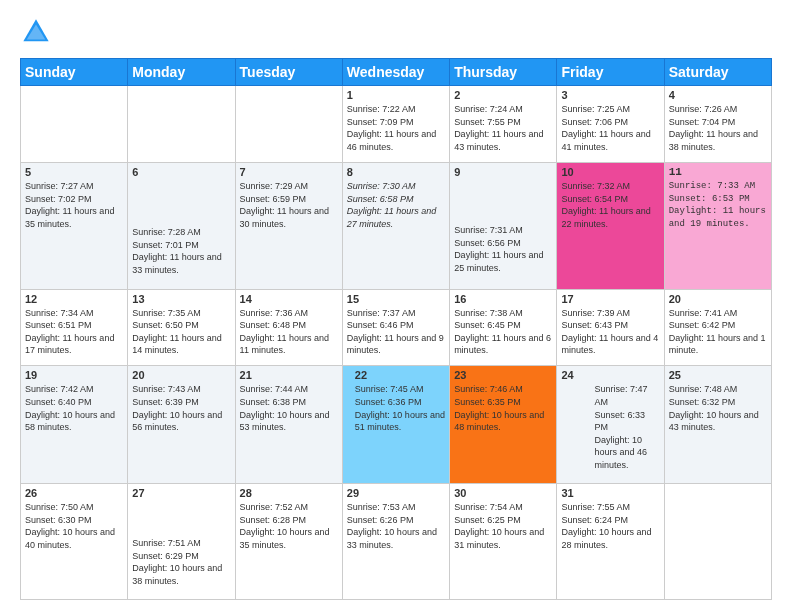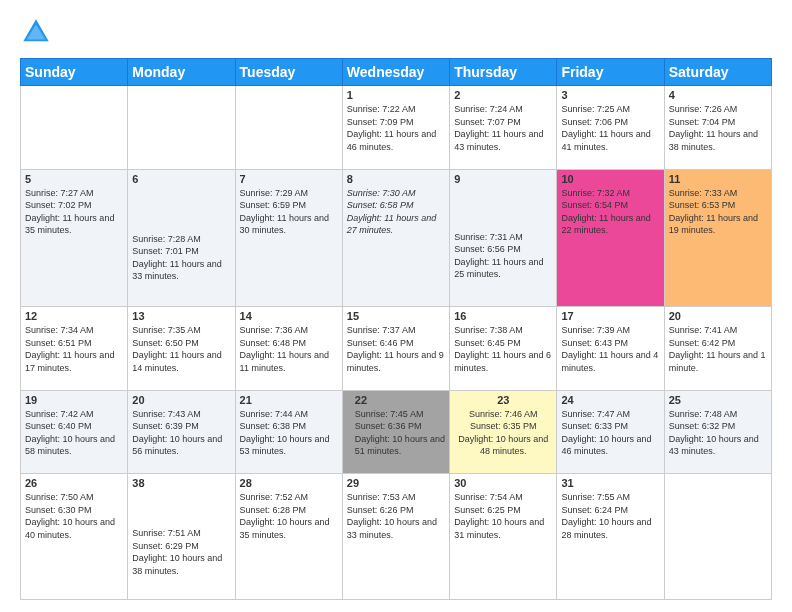--- a/index.html
+++ b/index.html
@@ -146,7 +146,7 @@
           <td>
             <span class="day-number">2</span>
             <div class="cell-content" style="white-space: pre-line;">Sunrise: 7:24 AM
-Sunset: 7:07 PM
+Sunset: 7:55 PM
 Daylight: 11 hours and 43 minutes.</div>
           </td>
           <td>

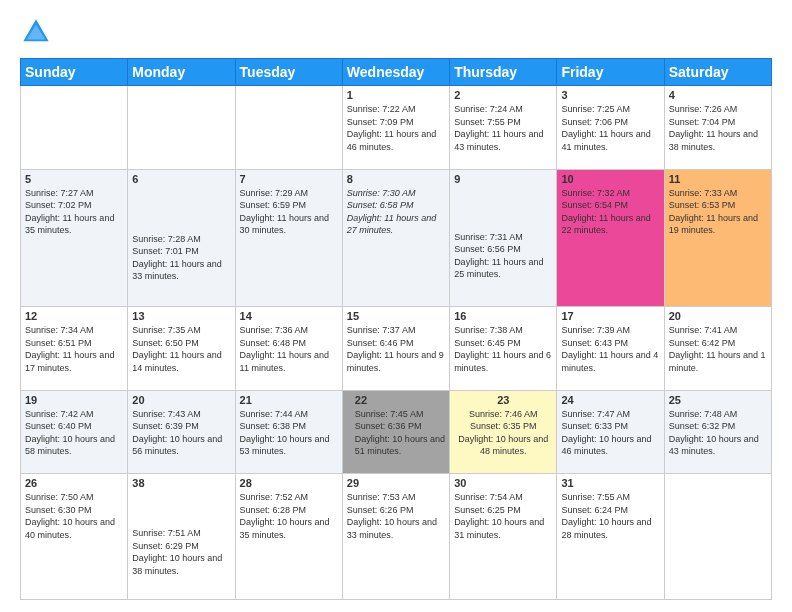--- a/index.html
+++ b/index.html
@@ -199,7 +199,7 @@
 Sunset: 6:54 PM
 Daylight: 11 hours and 22 minutes.</div>
           </td>
-          <td style="background: #fdba74;">
+          <td style="background: #f9a8d4; font-family: Liberation Mono, monospace;">
             <span class="day-number">11</span>
             <div class="cell-content" style="white-space: pre-line;">Sunrise: 7:33 AM
 Sunset: 6:53 PM

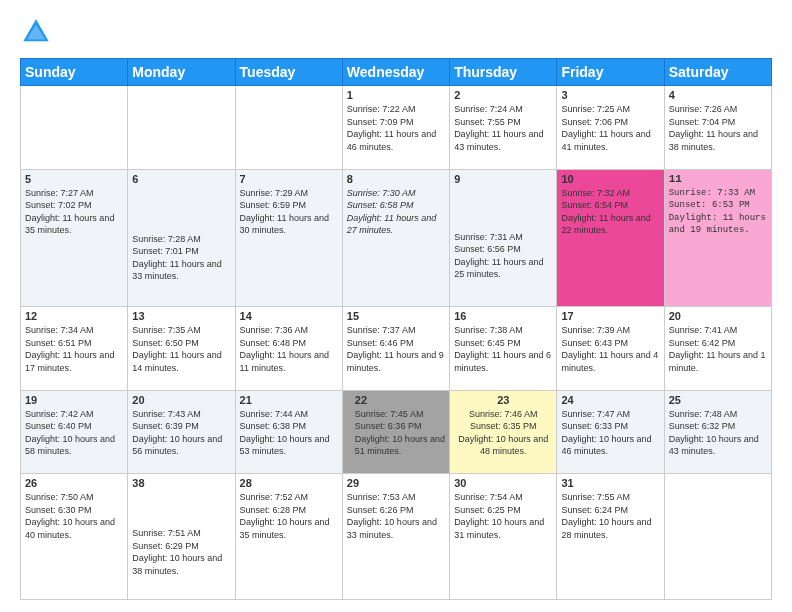--- a/index.html
+++ b/index.html
@@ -269,7 +269,7 @@
 Sunset: 6:38 PM
 Daylight: 10 hours and 53 minutes.</div>
           </td>
-          <td style="background: #a3a3a3; padding-left: 12px;">
+          <td style="background: #7dd3fc; padding-left: 12px;">
             <span class="day-number">22</span>
             <div class="cell-content" style="white-space: pre-line;">Sunrise: 7:45 AM
 Sunset: 6:36 PM

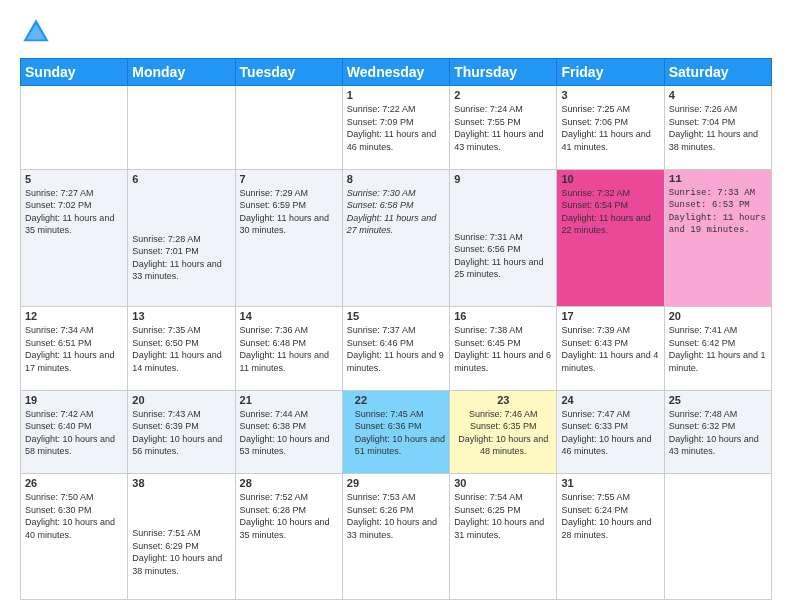--- a/index.html
+++ b/index.html
@@ -275,7 +275,7 @@
 Sunset: 6:36 PM
 Daylight: 10 hours and 51 minutes.</div>
           </td>
-          <td style="background: #fef9c3; text-align: center;">
+          <td style="background: #f97316;">
             <span class="day-number">23</span>
             <div class="cell-content" style="white-space: pre-line;">Sunrise: 7:46 AM
 Sunset: 6:35 PM

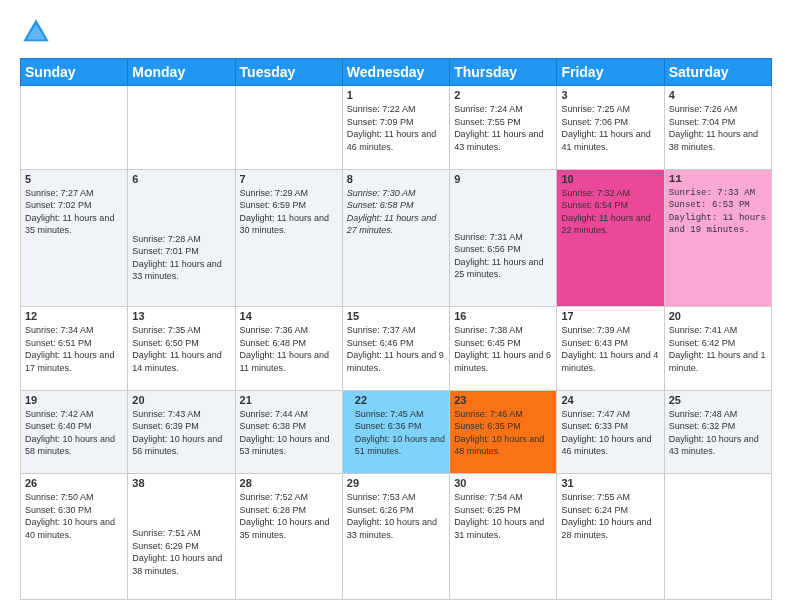--- a/index.html
+++ b/index.html
@@ -283,7 +283,7 @@
           </td>
           <td style="background: rgb(240, 244, 248);">
             <span class="day-number">24</span>
-            <div class="cell-content" style="white-space: pre-line;">Sunrise: 7:47 AM
+            <div class="cell-content" style="white-space: pre-line; margin-left: 33px;">Sunrise: 7:47 AM
 Sunset: 6:33 PM
 Daylight: 10 hours and 46 minutes.</div>
           </td>

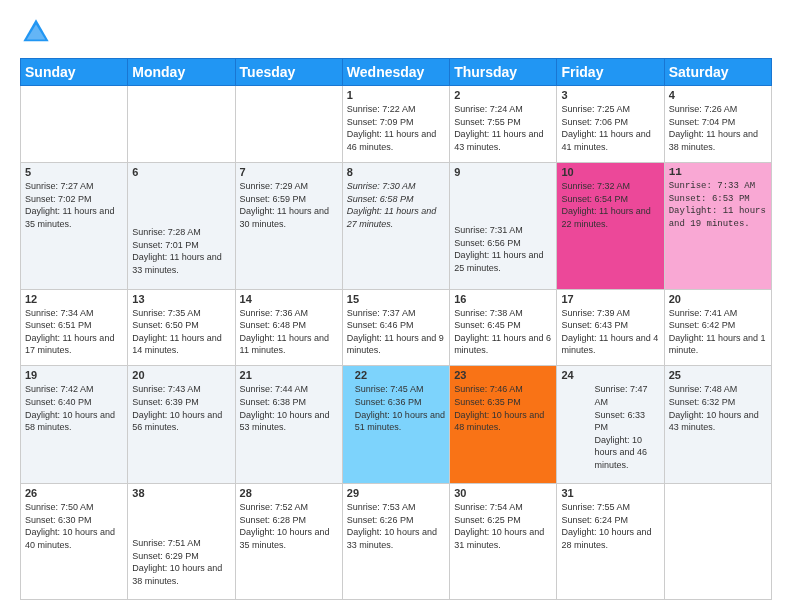--- a/index.html
+++ b/index.html
@@ -302,7 +302,7 @@
 Daylight: 10 hours and 40 minutes.</div>
           </td>
           <td>
-            <span class="day-number">38</span>
+            <span class="day-number">27</span>
             <div class="cell-content" style="white-space: pre-line; margin-top: 38px;">Sunrise: 7:51 AM
 Sunset: 6:29 PM
 Daylight: 10 hours and 38 minutes.</div>

